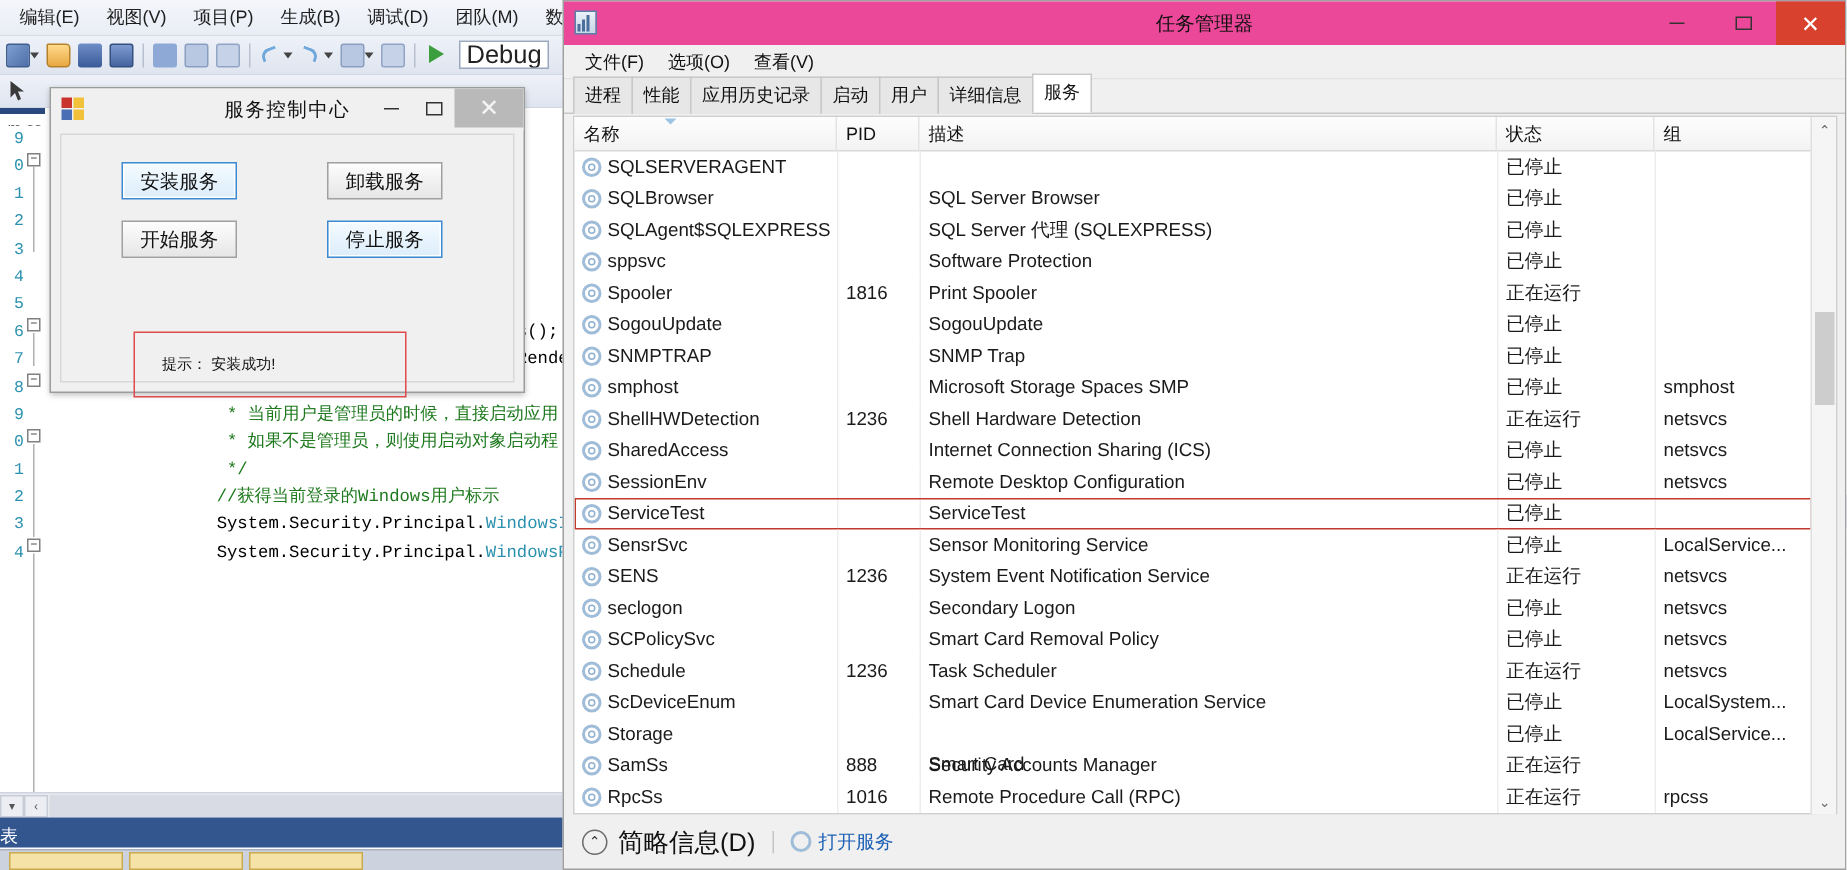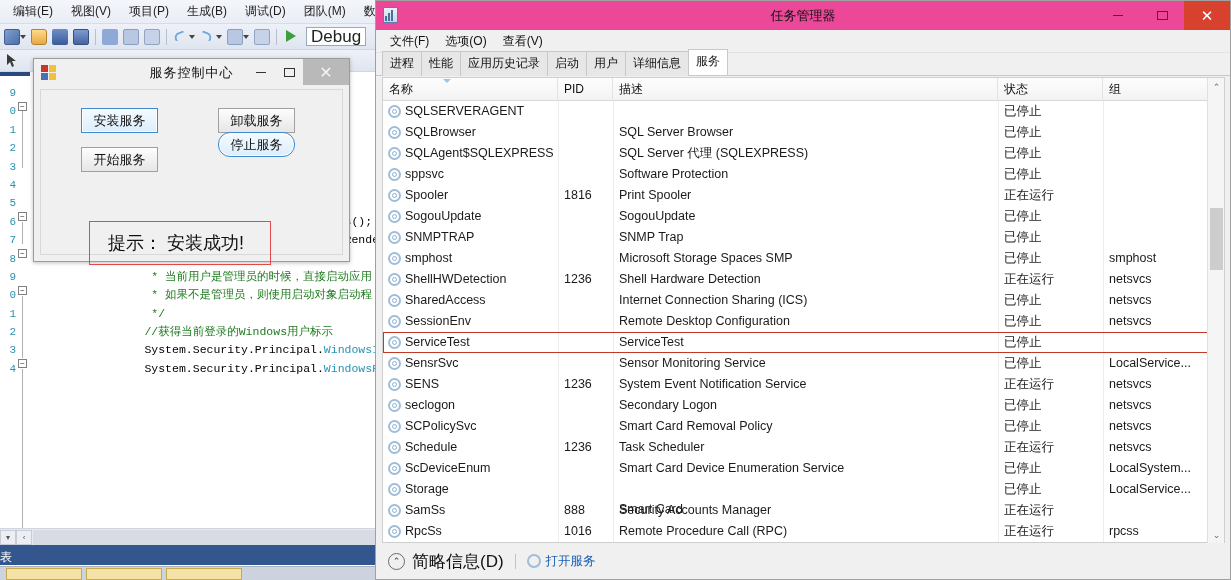--- a/index.html
+++ b/index.html
@@ -459,7 +459,7 @@
       <div class="scc-btn focus" style="left:40px; top:18px;">安装服务</div>
       <div class="scc-btn" style="left:177px; top:18px;">卸载服务</div>
       <div class="scc-btn" style="left:40px; top:57px;">开始服务</div>
-      <div class="scc-btn focus" style="left:177px; top:42px;border-radius:12px;">停止服务</div>
+      <div class="scc-btn focus" style="left:177px; top:57px;">停止服务</div>
       <div class="scc-msgbox">
         <span class="scc-msg">提示：  安装成功!</span>
       </div>

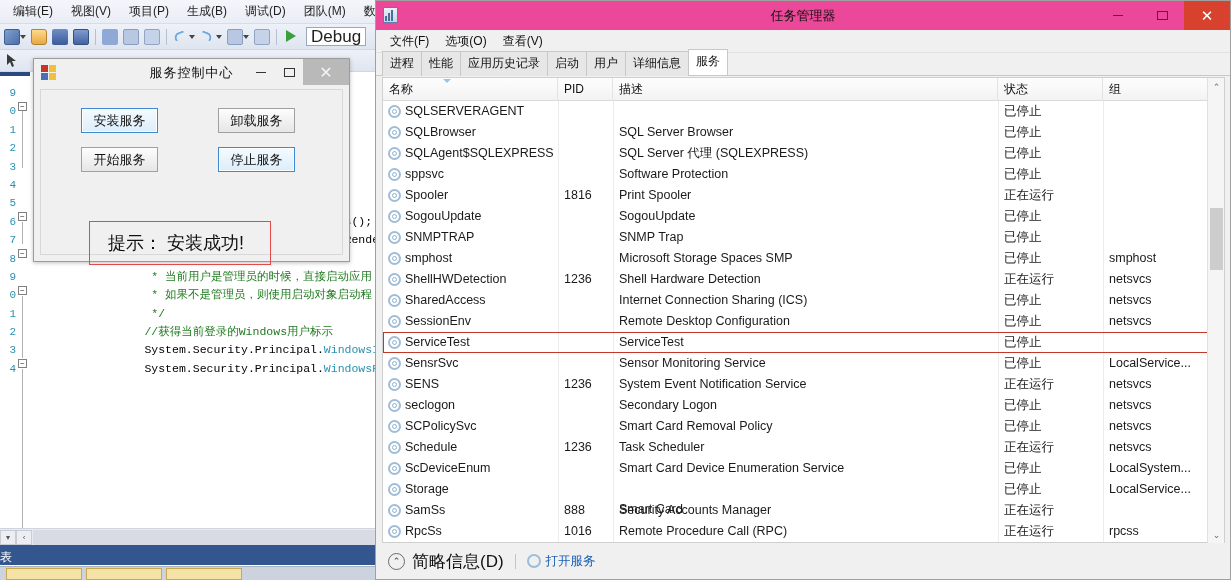--- a/index.html
+++ b/index.html
@@ -188,7 +188,7 @@
     border: 1px solid #e04a4a; background: transparent;
     display: flex; align-items: center;
   }
-  .scc-msg { font-size: 18px; color: #111; padding-left: 18px; }
+  .scc-msg { font-size: 10px; color: #111; padding-left: 18px; }
 
   
   .tm {

